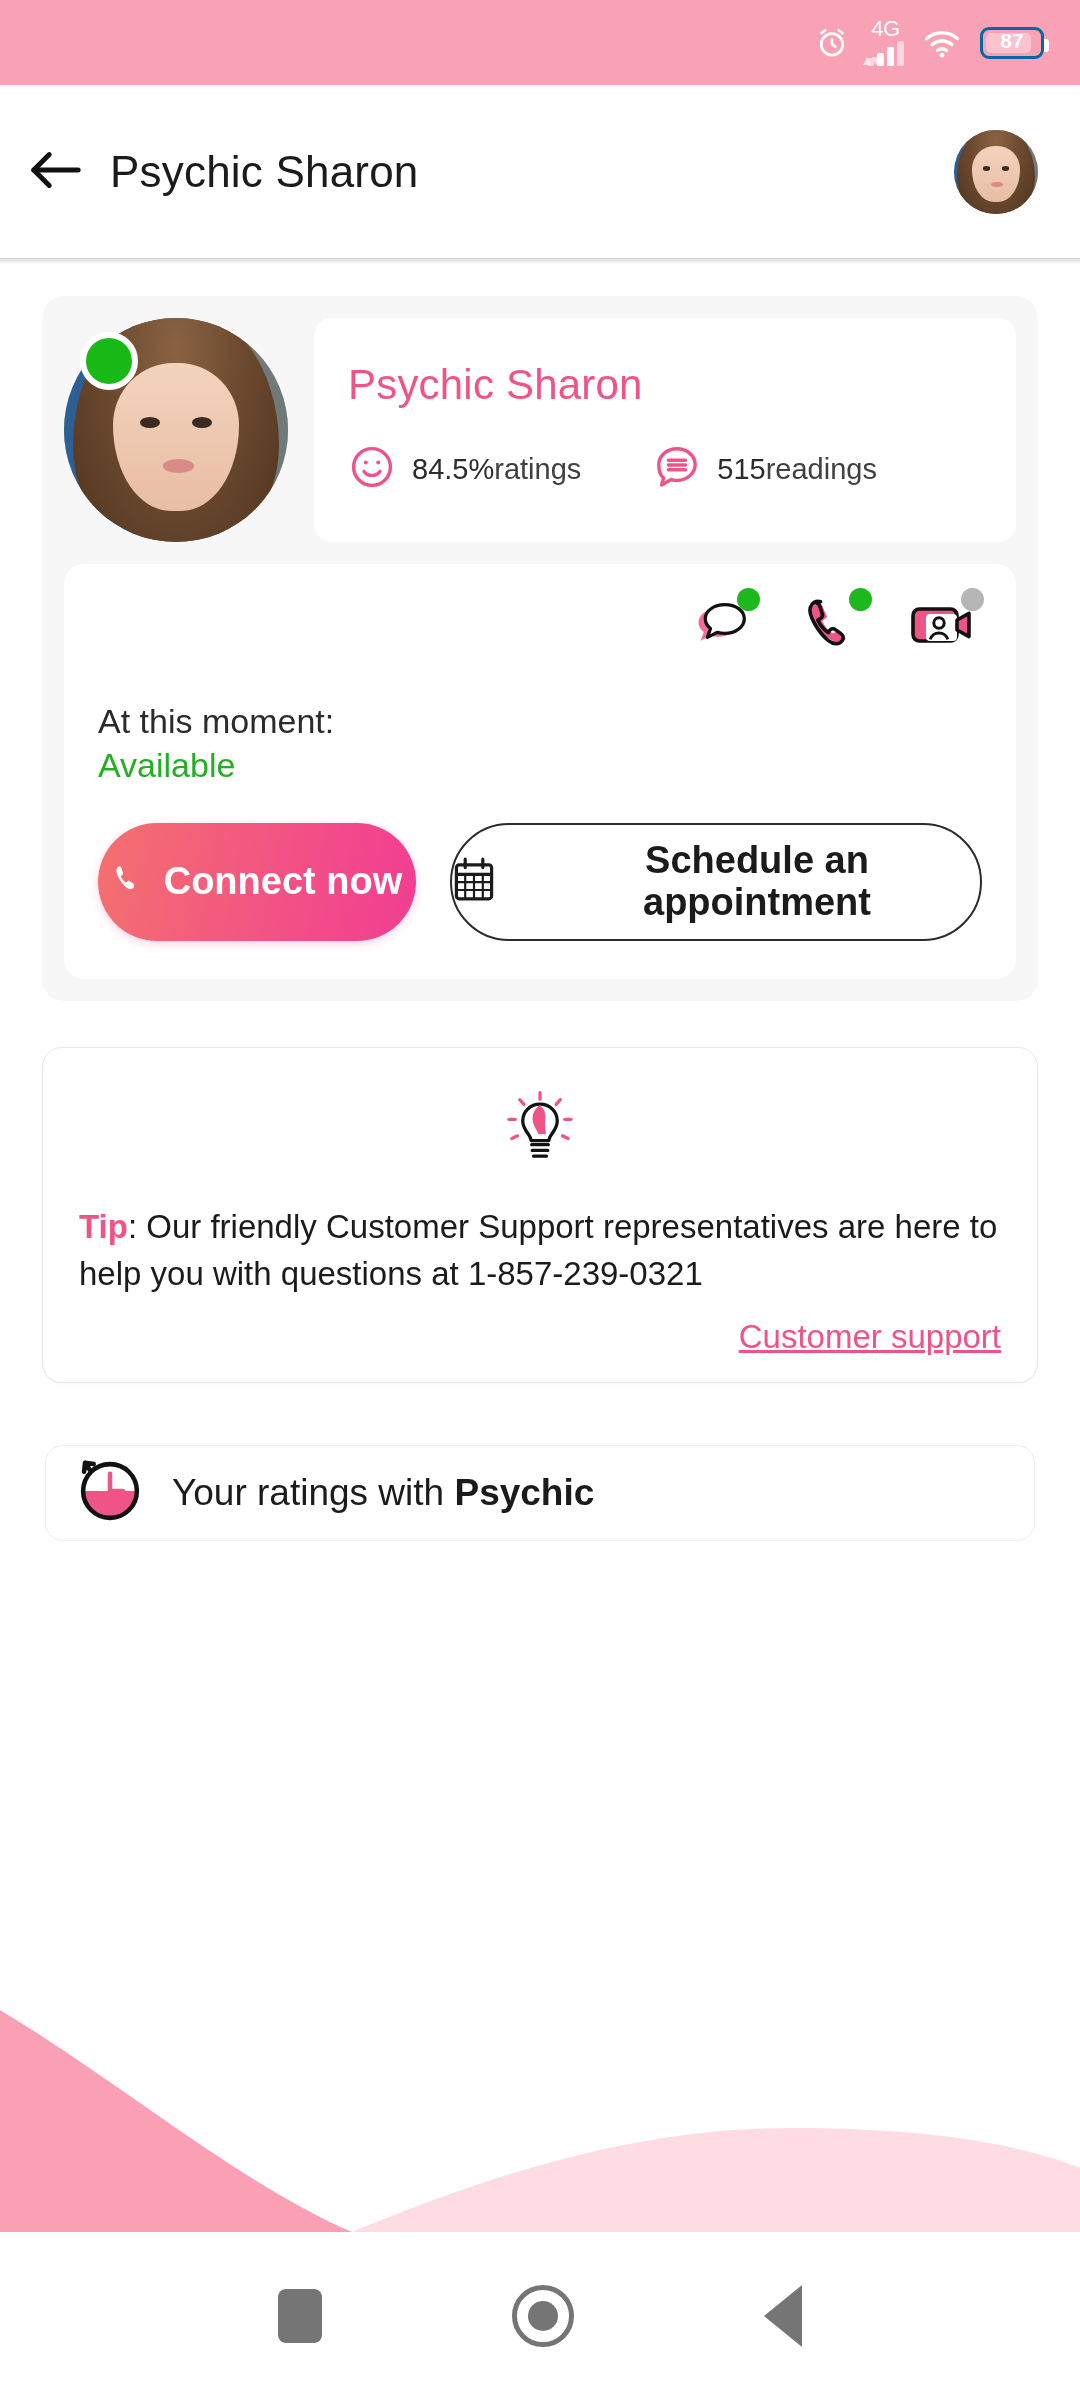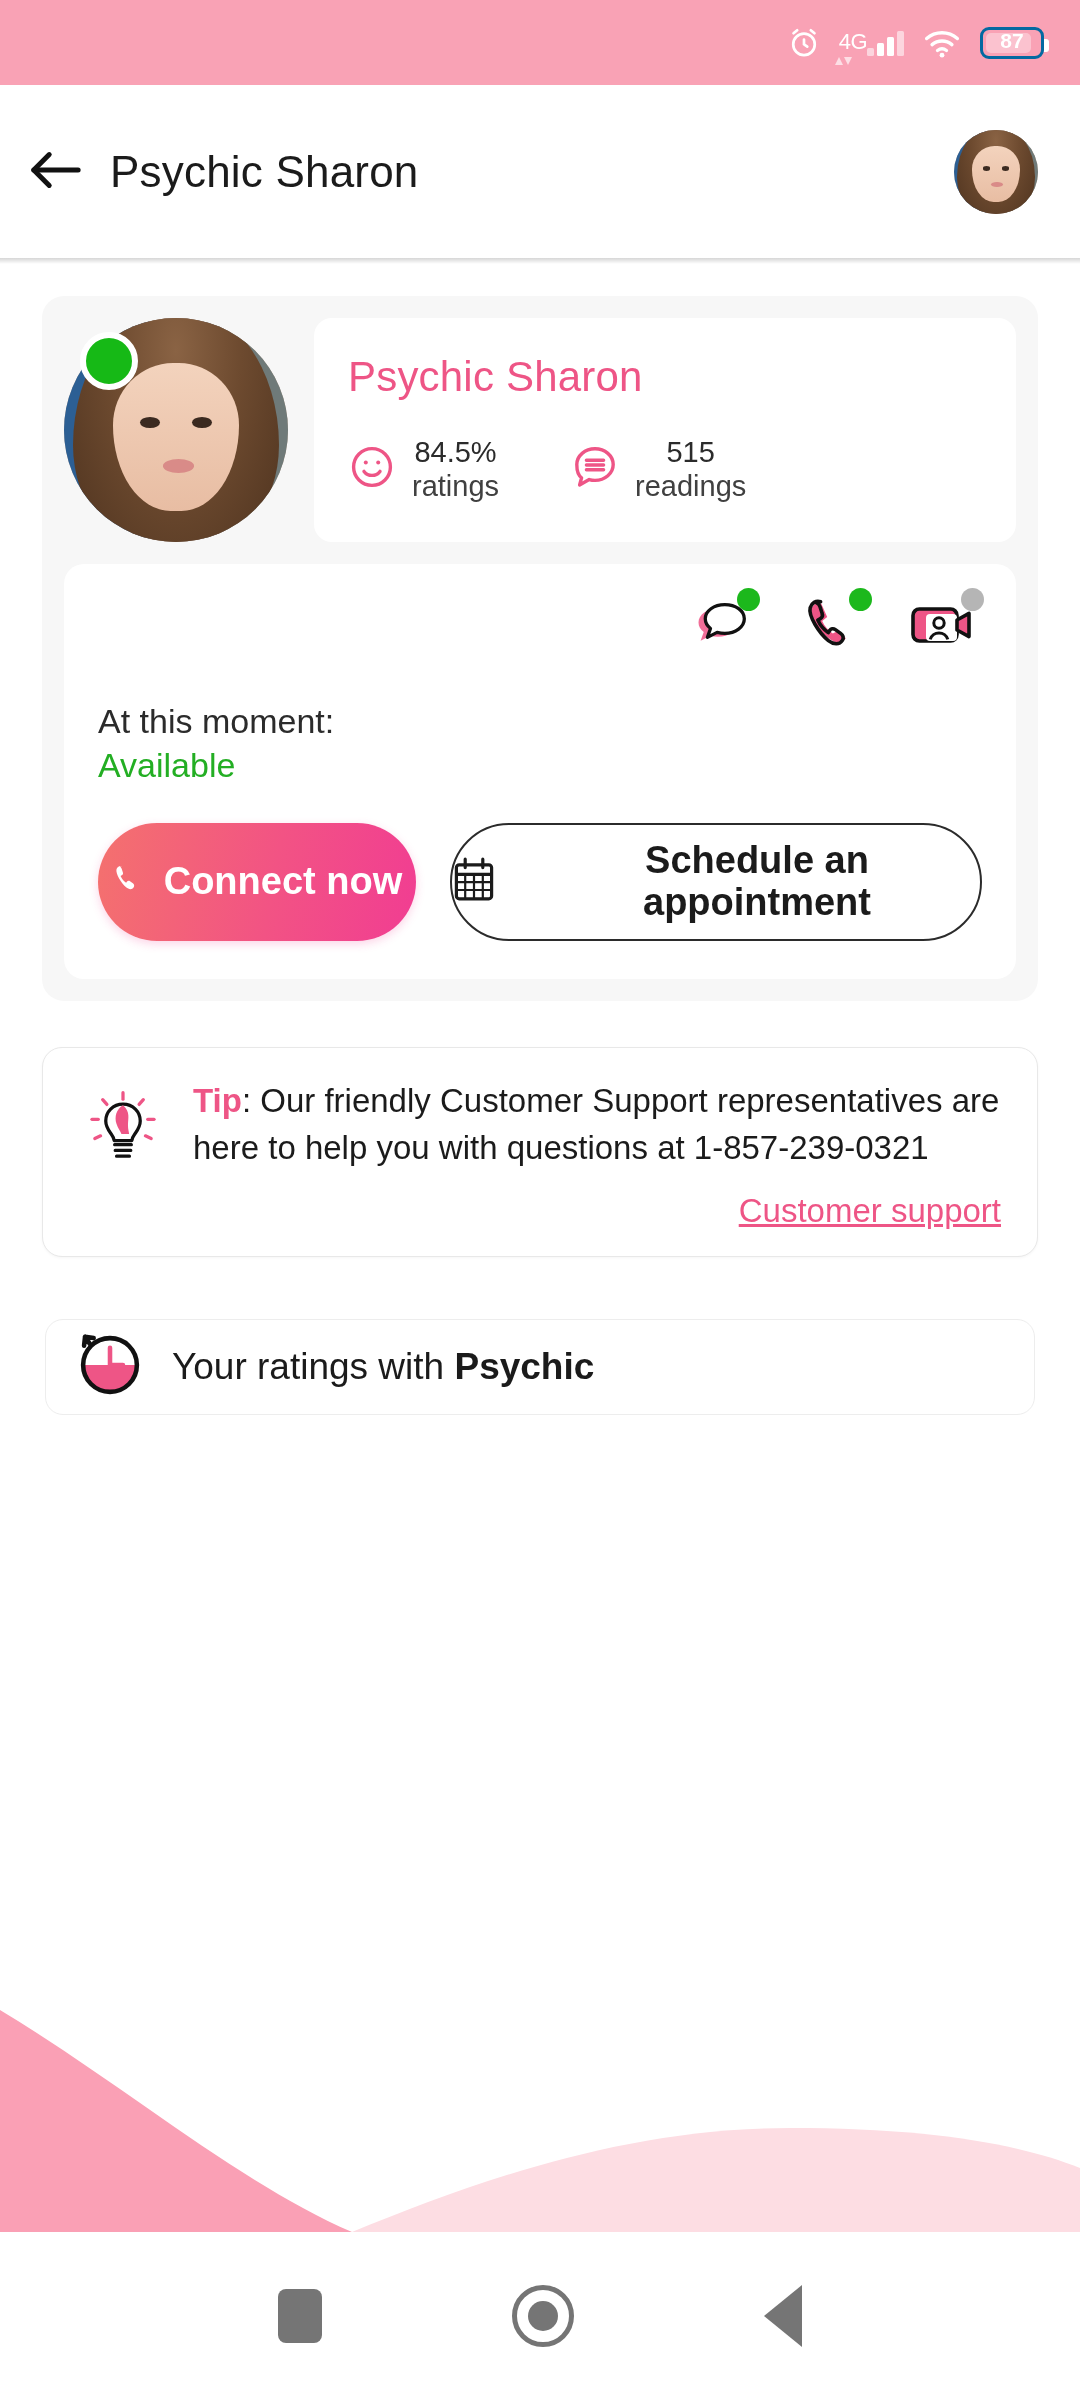--- a/index.html
+++ b/index.html
@@ -19,7 +19,7 @@
     padding-right:36px; gap:18px;
   }
   .sb-icon { display:flex; align-items:center; justify-content:center; }
-  .sb-4g { display:flex; flex-direction:row; align-items:center; justify-content:flex-end; height:46px; position:relative; }
+  .sb-4g { display:flex; flex-direction:column; align-items:center; justify-content:flex-end; height:46px; position:relative; }
   .sb-4g-label { font-size:22px; color:#fff; line-height:1; font-weight:500; letter-spacing:-0.5px; margin-bottom:1px;}
   .bars { display:flex; align-items:flex-end; gap:3px; height:26px; }
   .bars i { display:block; width:7px; background:#fff; border-radius:1.5px; }

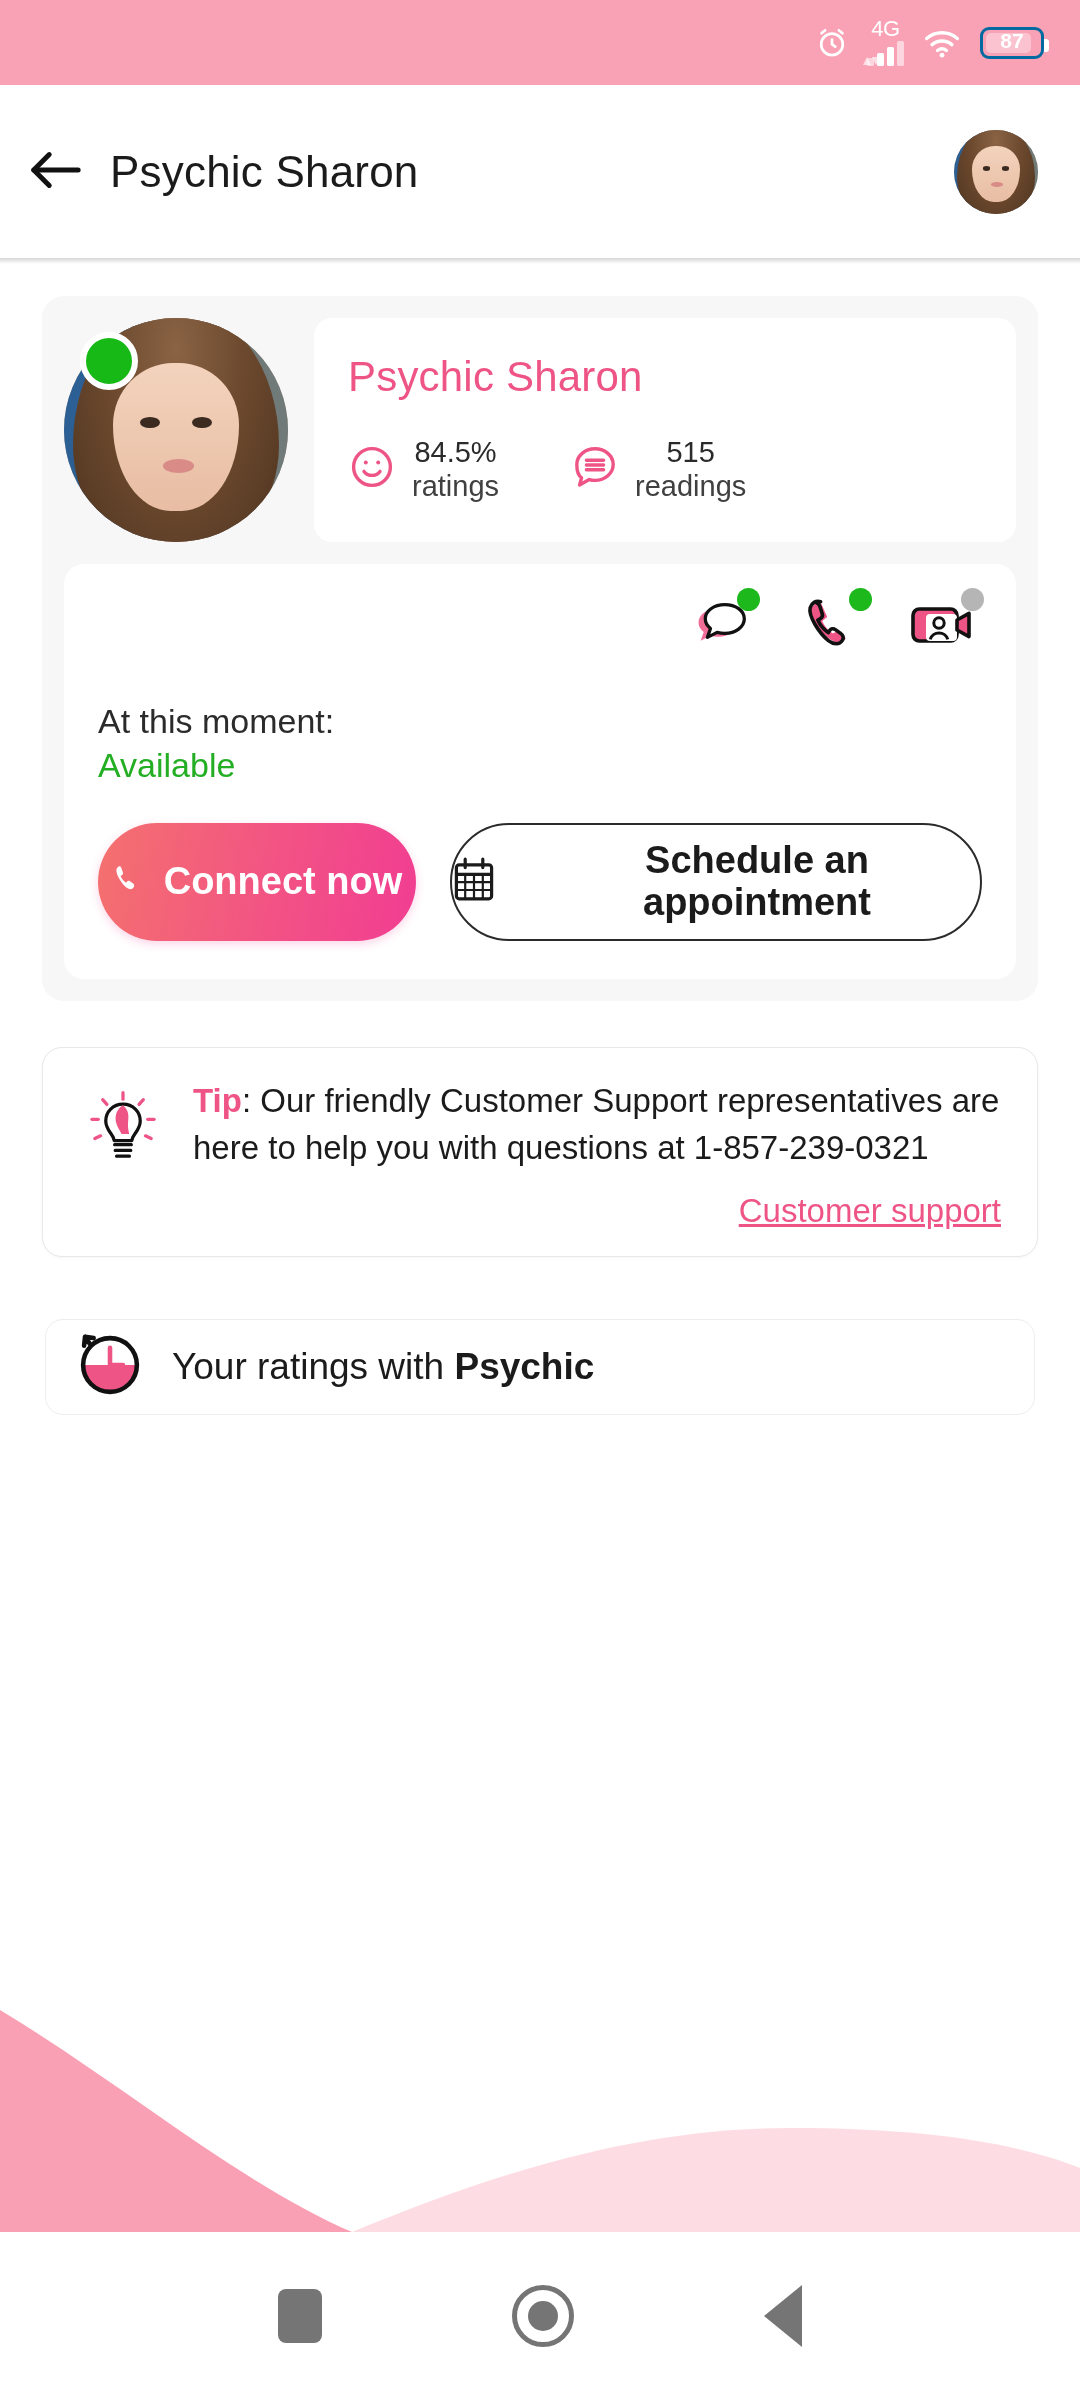--- a/index.html
+++ b/index.html
@@ -98,7 +98,7 @@
   .psychic-name { font-size:42px; color:#EE5586; font-weight:500; letter-spacing:.2px; }
   .stats-row { display:flex; align-items:center; gap:72px; }
   .stat { display:flex; align-items:center; gap:16px; }
-  .stat-text { display:flex; flex-direction:column; line-height:1.18;text-align:center; }
+  .stat-text { display:flex; line-height:1.18;text-align:center; }
   .stat-val { font-size:29px; color:#2b2b2b; }
   .stat-lbl { font-size:29px; color:#404040; }
 

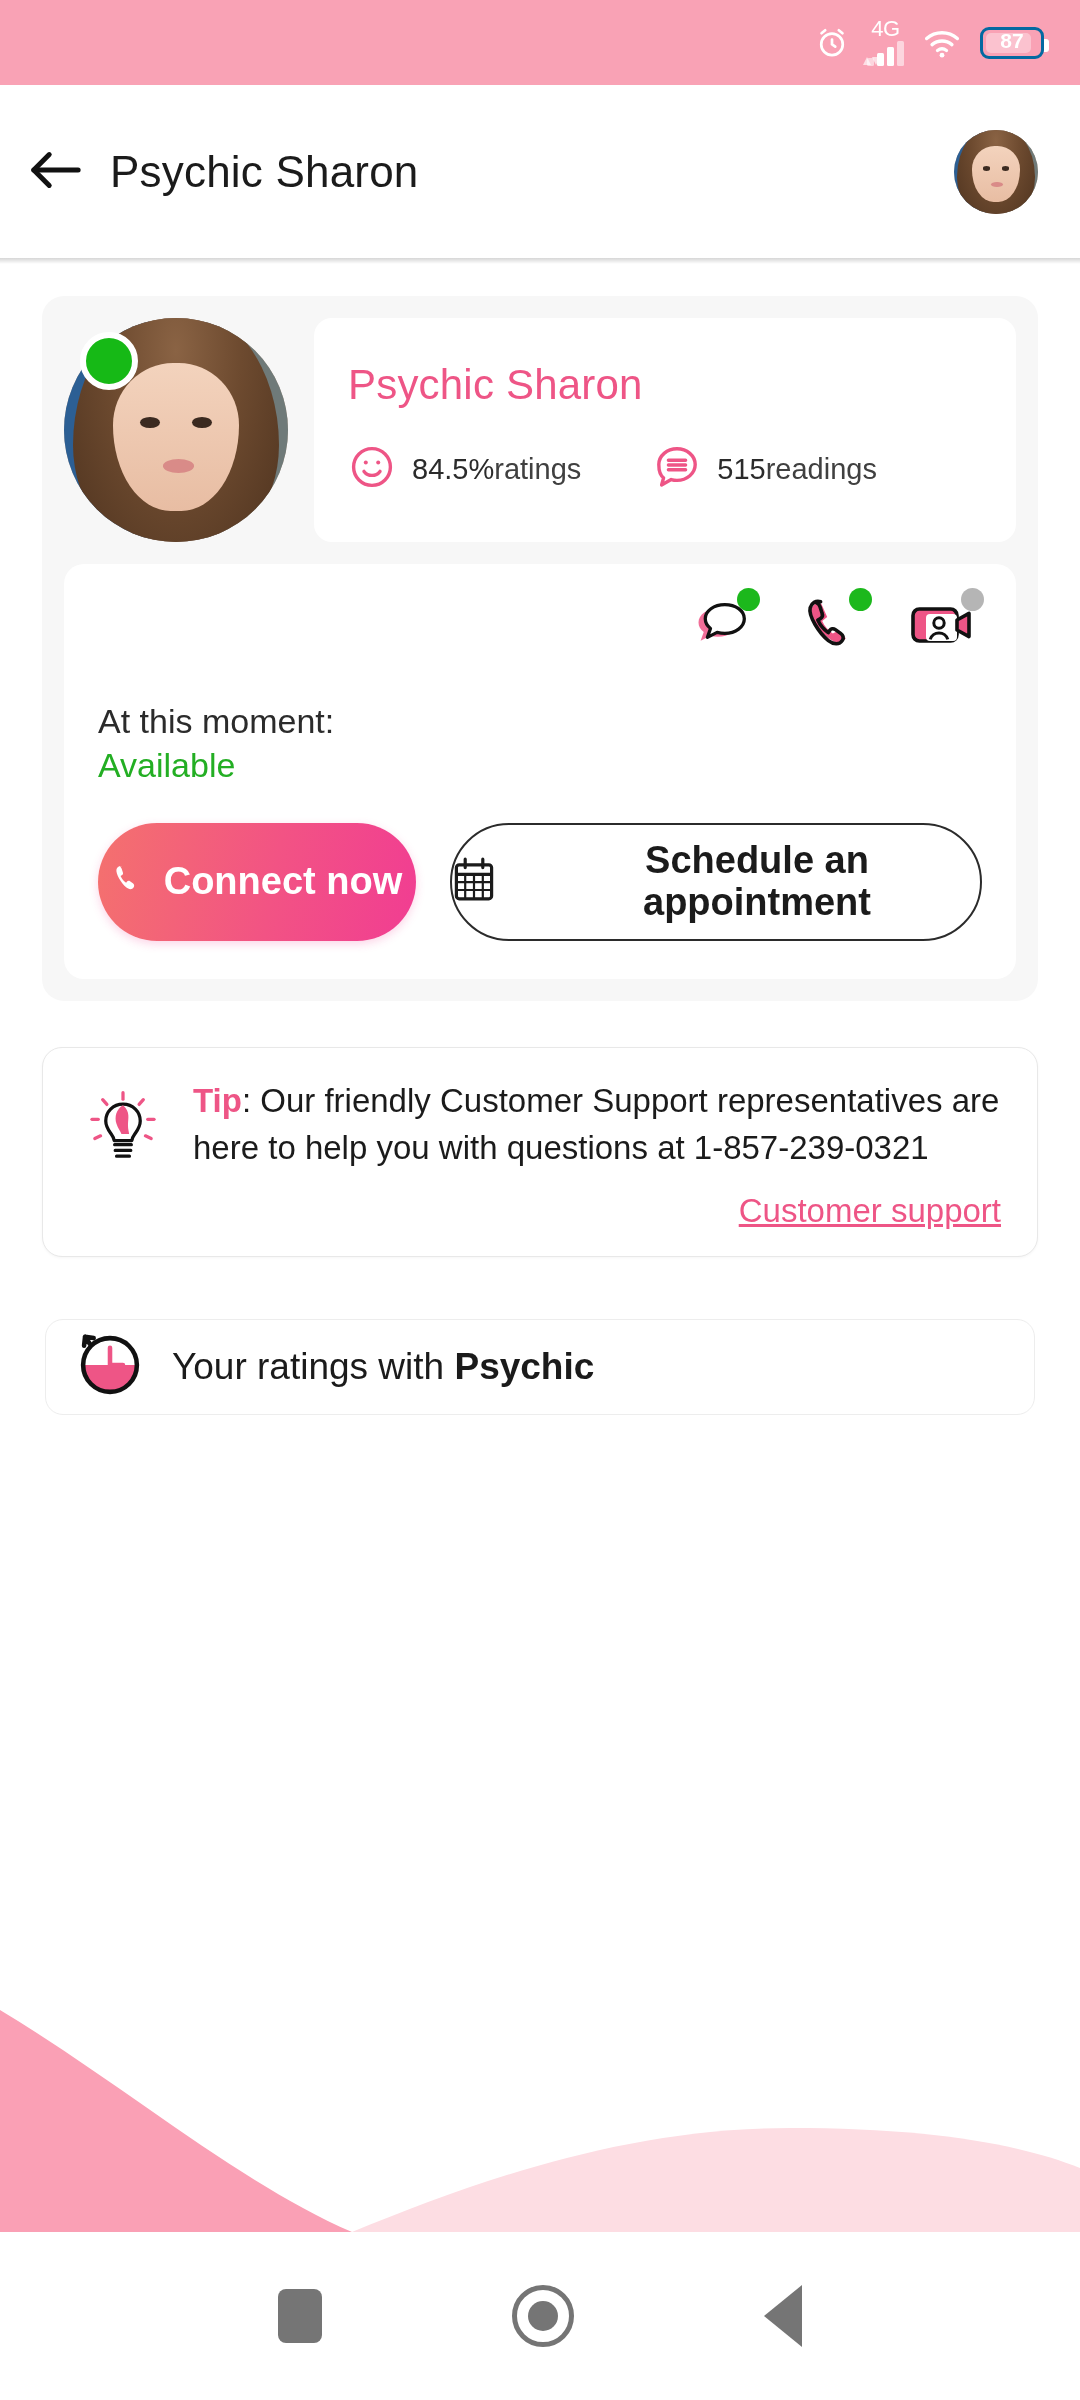--- a/index.html
+++ b/index.html
@@ -132,6 +132,7 @@
     margin:46px 42px 0 42px; background:#fff; border:1.5px solid #E8E8E8; border-radius:20px;
     padding:30px 36px 26px 36px; display:flex; gap:26px;
     box-shadow:0 1px 3px rgba(0,0,0,.04);
+    flex-direction:column;
   }
   .tip-icon { flex:0 0 88px; display:flex; align-items:flex-start; justify-content:center; padding-top:8px; }
   .tip-body { flex:1; }

